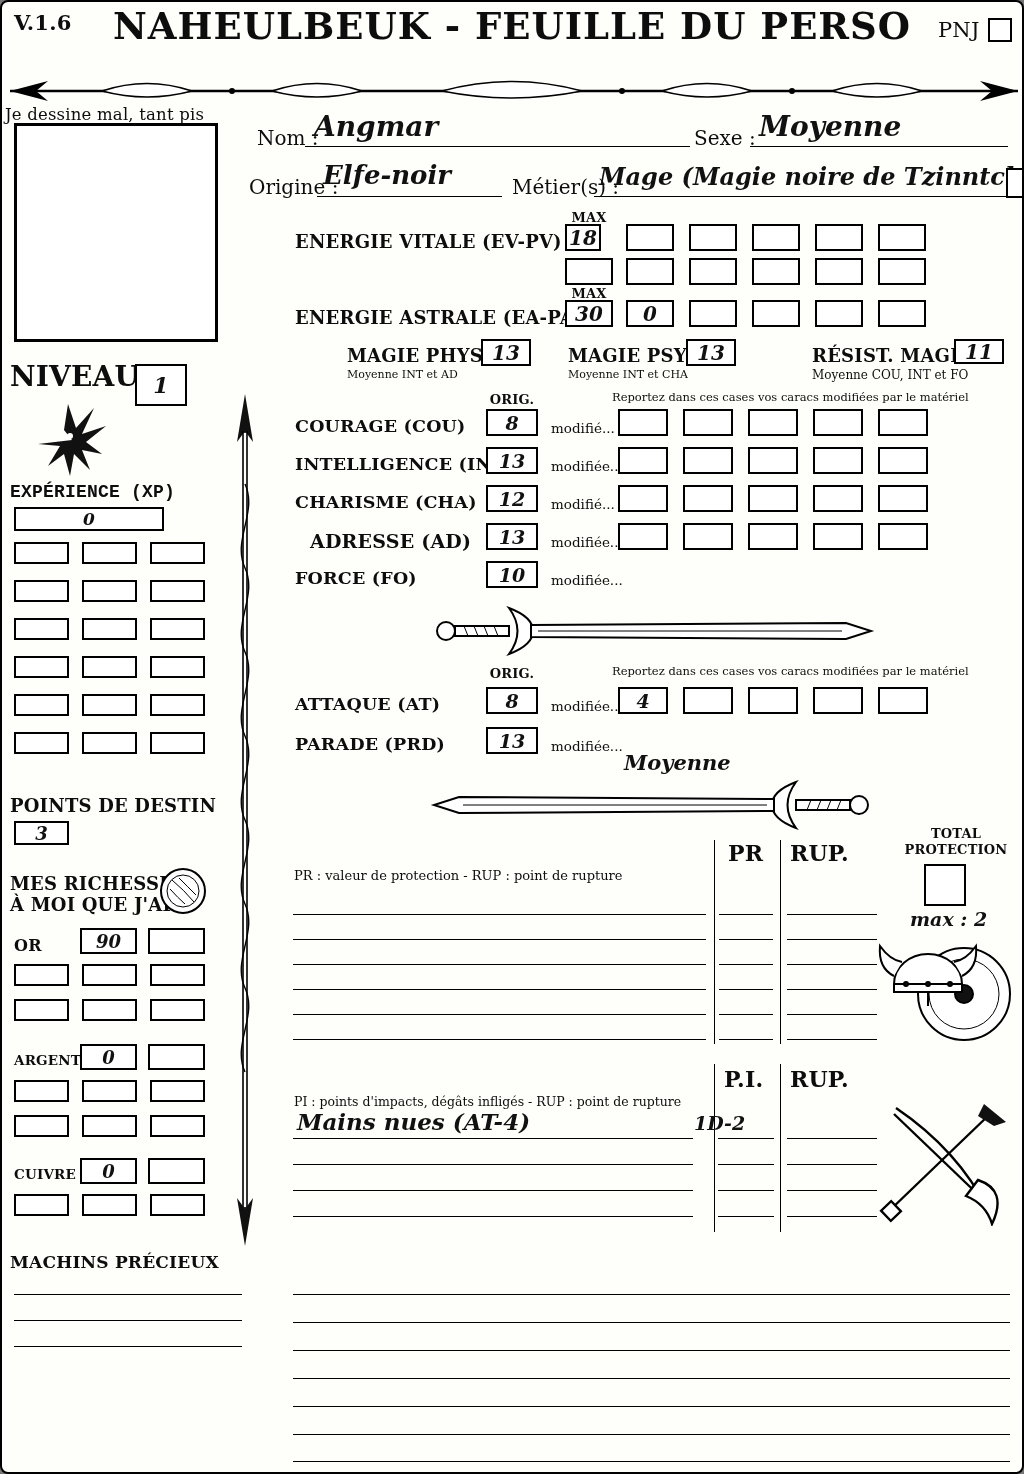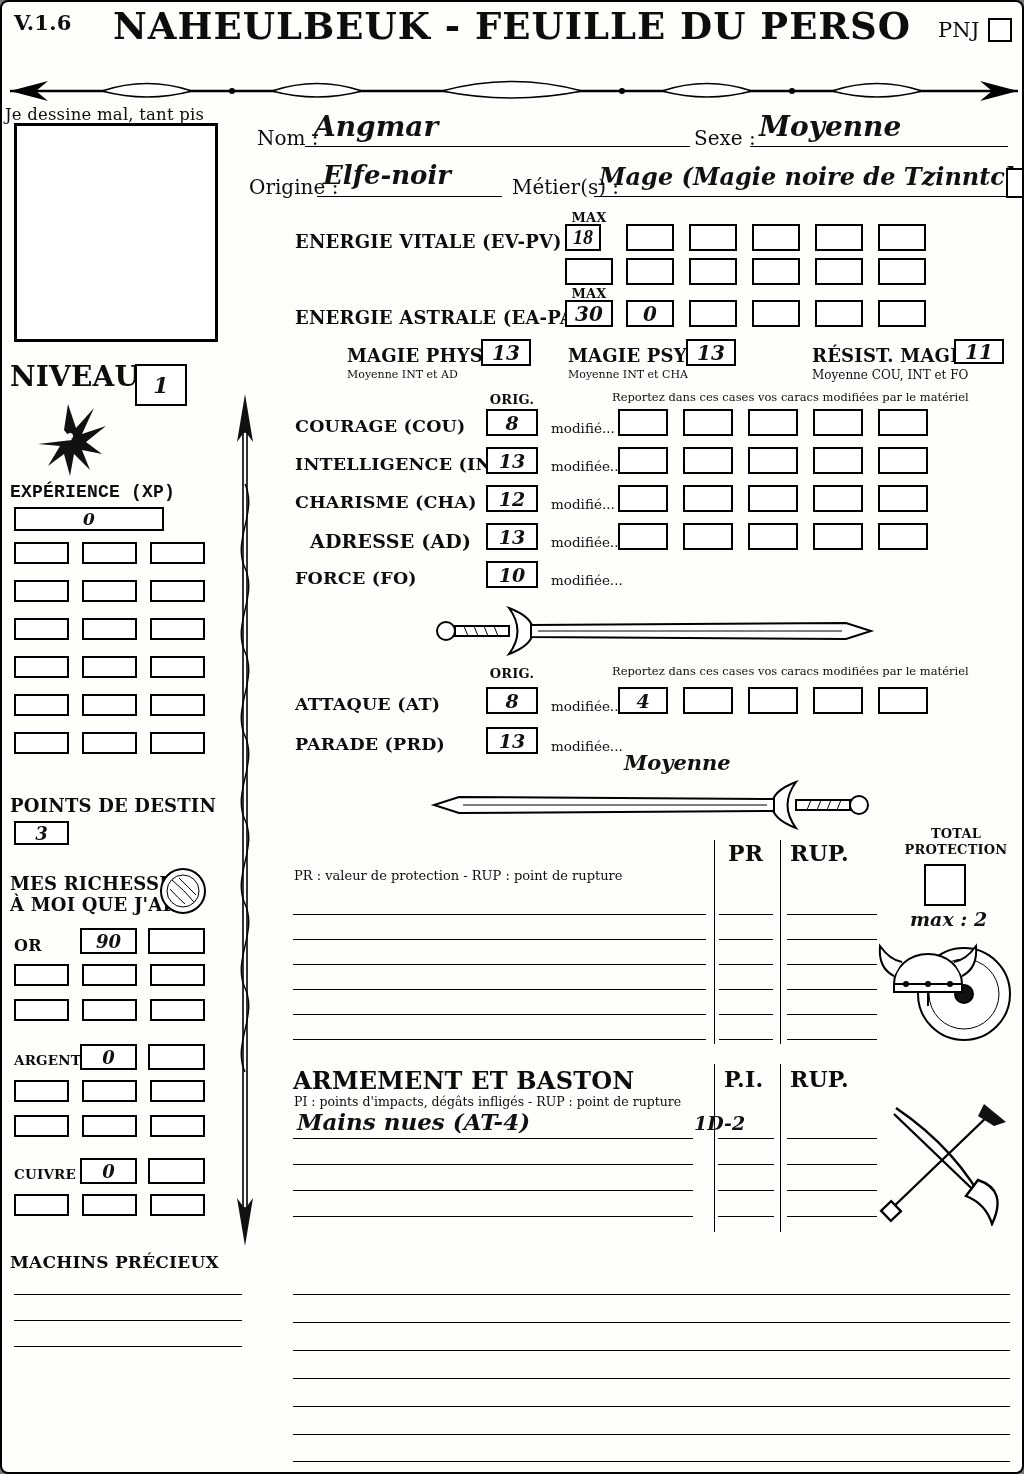--- a/index.html
+++ b/index.html
@@ -160,7 +160,7 @@
 
   <div class="abs lbl ctr" style="left:563px;top:208px;width:48px;font-size:13px;">MAX</div>
   <div class="abs lbl" style="left:293px;top:229px;font-size:18px;">ENERGIE VITALE (EV-PV)</div>
-  <div class="bx cell hw" style="left:563px;top:222px;width:36px;height:27px;font-size:20px;font-family:Liberation Serif, serif;">18</div>
+  <div class="bx cell hw" style="left:563px;top:222px;width:36px;height:27px;font-size:20px;">18</div>
   <div class="bx" style="left:624px;top:222px;width:48px;height:27px;"></div>
   <div class="bx" style="left:687px;top:222px;width:48px;height:27px;"></div>
   <div class="bx" style="left:750px;top:222px;width:48px;height:27px;"></div>

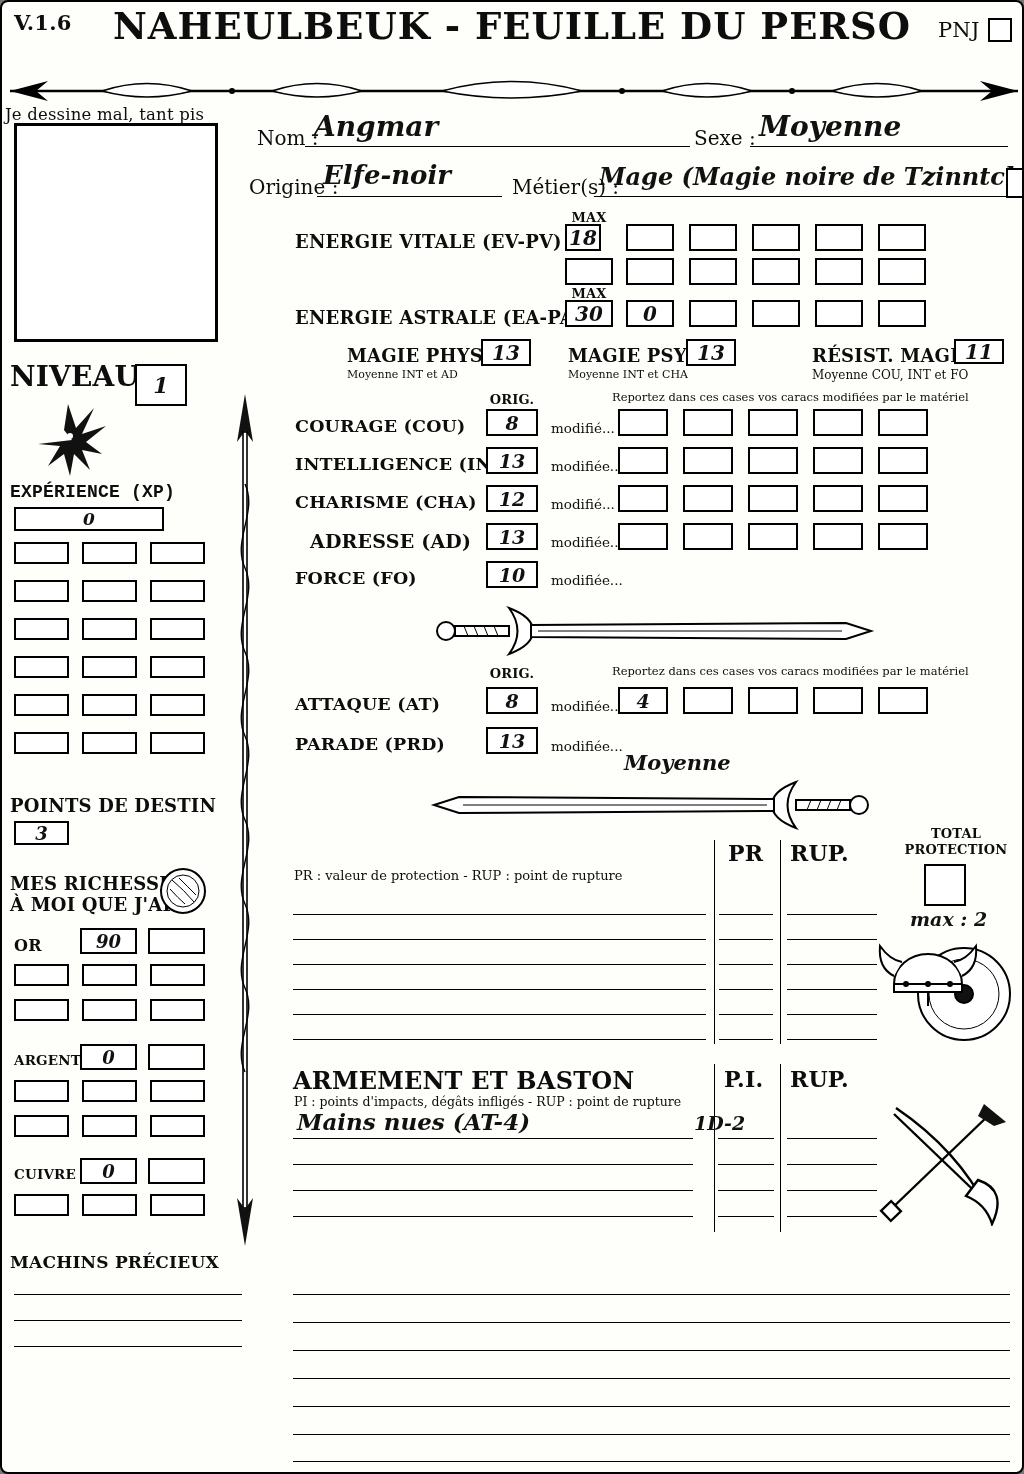--- a/index.html
+++ b/index.html
@@ -306,7 +306,6 @@
     </g>
   </svg>
 
-  <div class="abs lbl" style="left:291px;top:1064px;font-size:24px;">ARMEMENT ET BASTON</div>
   <div class="abs lbl" style="left:722px;top:1064px;font-size:22px;">P.I.</div>
   <div class="abs lbl" style="left:788px;top:1064px;font-size:22px;">RUP.</div>
   <div class="abs note" style="left:292px;top:1092px;font-size:12.5px;">PI : points d'impacts, dégâts infligés - RUP : point de rupture</div>

